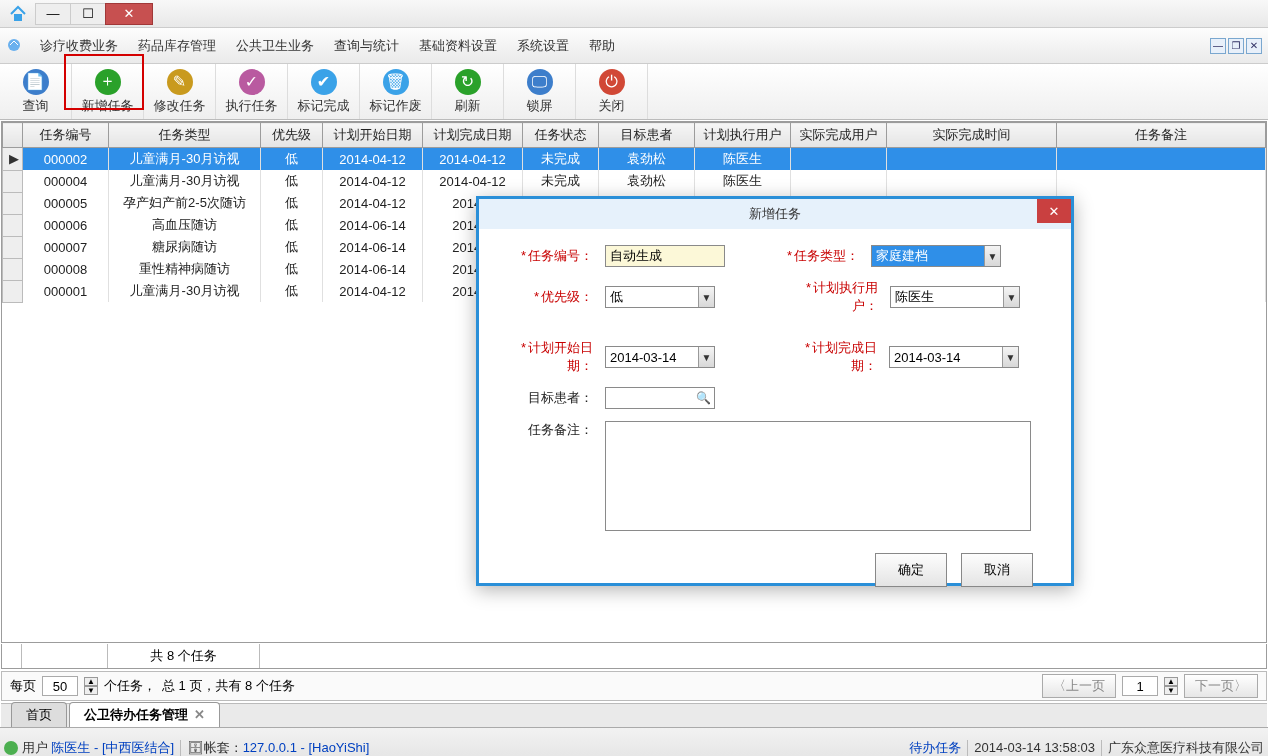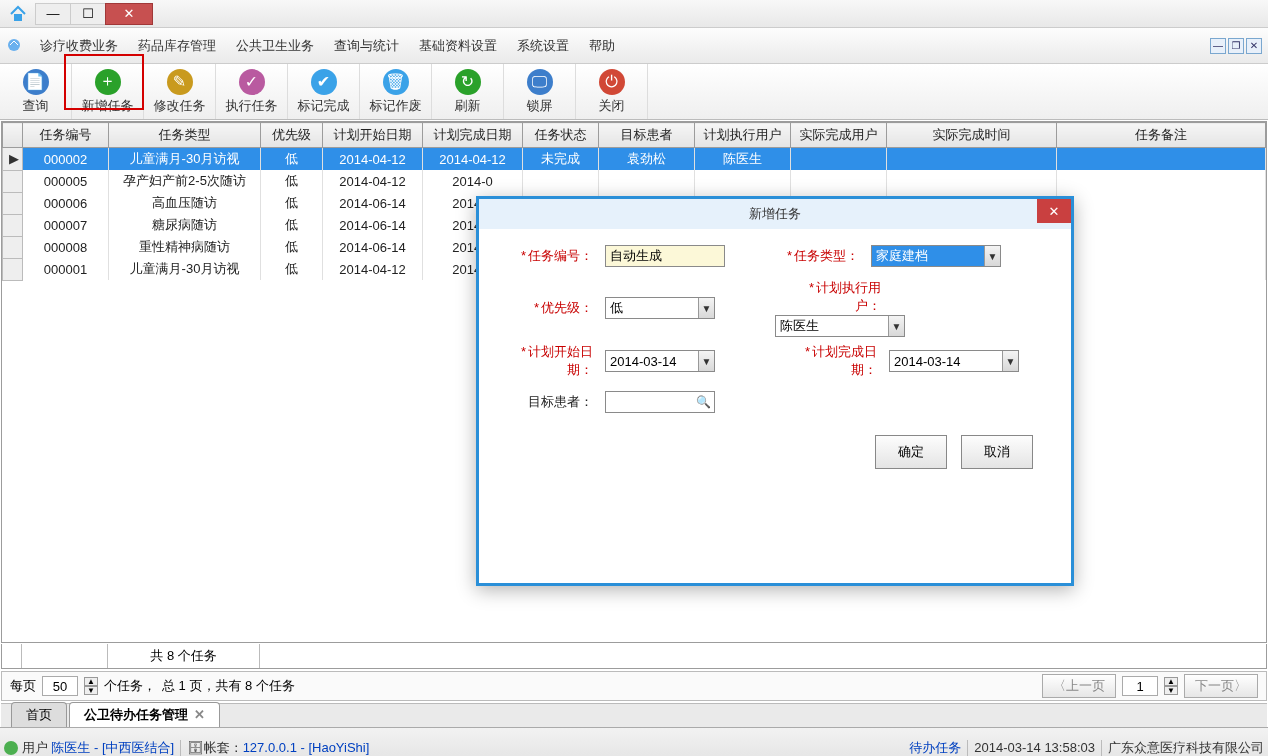--- a/index.html
+++ b/index.html
@@ -213,6 +213,20 @@
         </tr>
         <tr>
           <td class="rowmark"></td>
+          <td>000004</td>
+          <td>儿童满月-30月访视</td>
+          <td>低</td>
+          <td>2014-04-12</td>
+          <td>2014-04-12</td>
+          <td>未完成</td>
+          <td>袁劲松</td>
+          <td>陈医生</td>
+          <td></td>
+          <td></td>
+          <td></td>
+        </tr>
+        <tr>
+          <td class="rowmark"></td>
           <td>000005</td>
           <td>孕产妇产前2-5次随访</td>
           <td>低</td>

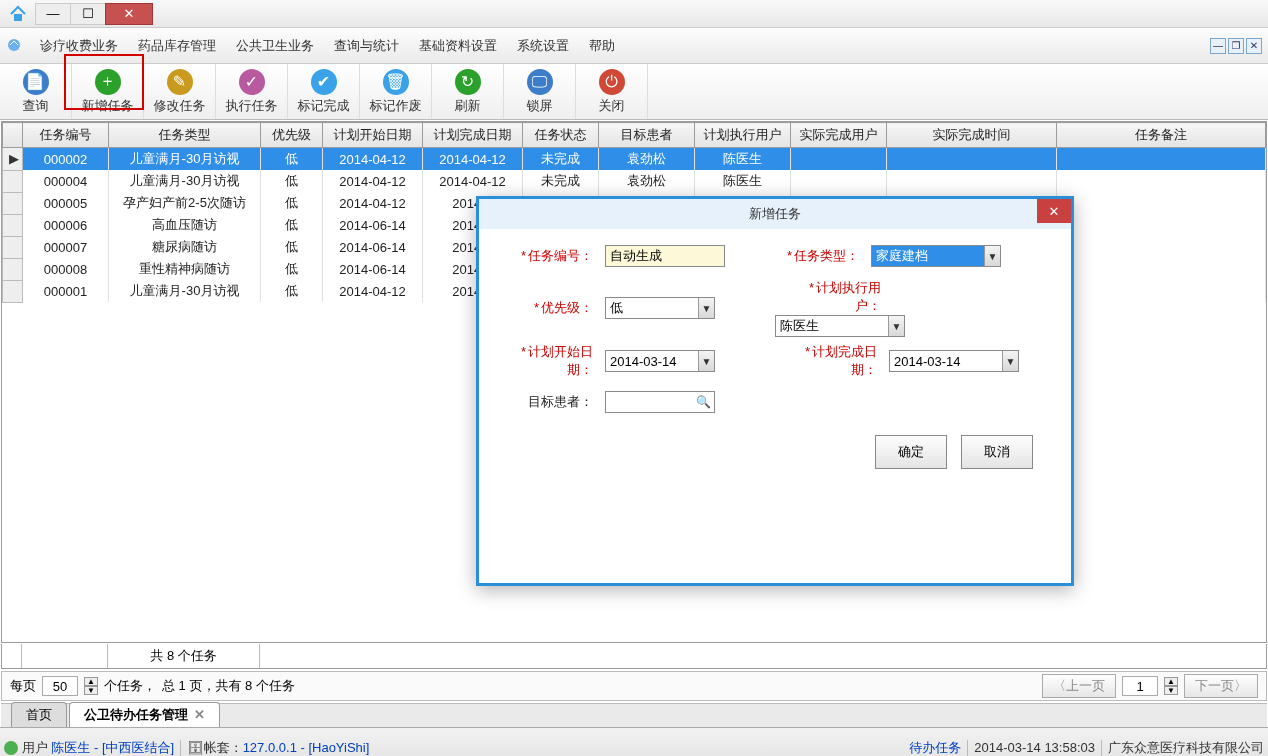--- a/index.html
+++ b/index.html
@@ -365,7 +365,7 @@
         <span class="form-label"><span class="star">*</span><span>优先级：</span></span>
         <span class="form-select-wrap"><input class="form-select" style="width: 110px;" value="低"><span class="arrow">▼</span></span>
       </div>
-      <div class="cell" style="margin-left:20px;flex-direction:column;">
+      <div class="cell" style="margin-left:29px;">
         <span class="form-label"><span class="star">*</span><span>计划执行用户：</span></span>
         <span class="form-select-wrap"><input class="form-select" value="陈医生" style=""><span class="arrow">▼</span></span>
       </div>

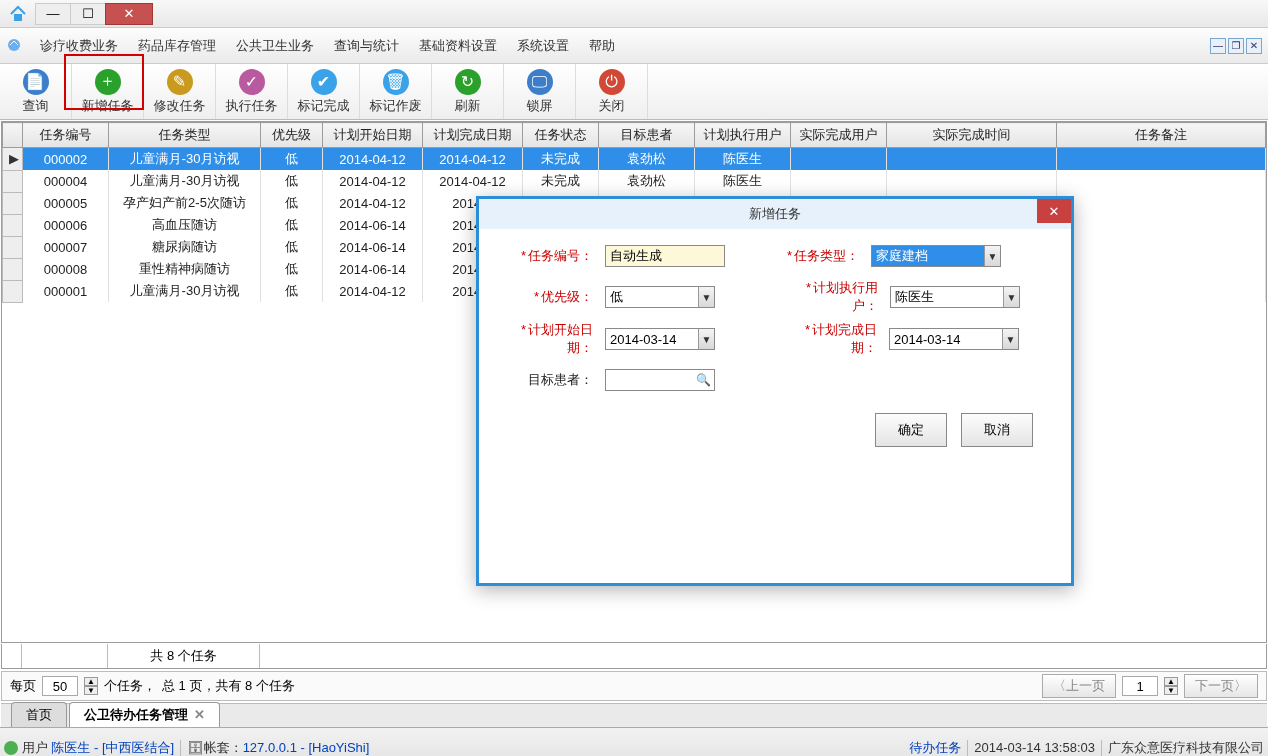--- a/index.html
+++ b/index.html
@@ -370,7 +370,7 @@
         <span class="form-select-wrap"><input class="form-select" value="陈医生" style=""><span class="arrow">▼</span></span>
       </div>
     </div>
-    <div class="col2" style="margin-top:6px;gap:48px;">
+    <div class="col2" style="margin-top:24px;gap:48px;">
       <div class="cell">
         <span class="form-label"><span class="star">*</span><span>计划开始日期：</span></span>
         <span class="form-select-wrap"><input class="form-select" style="width: 110px;" value="2014-03-14"><span class="arrow">▼</span></span>

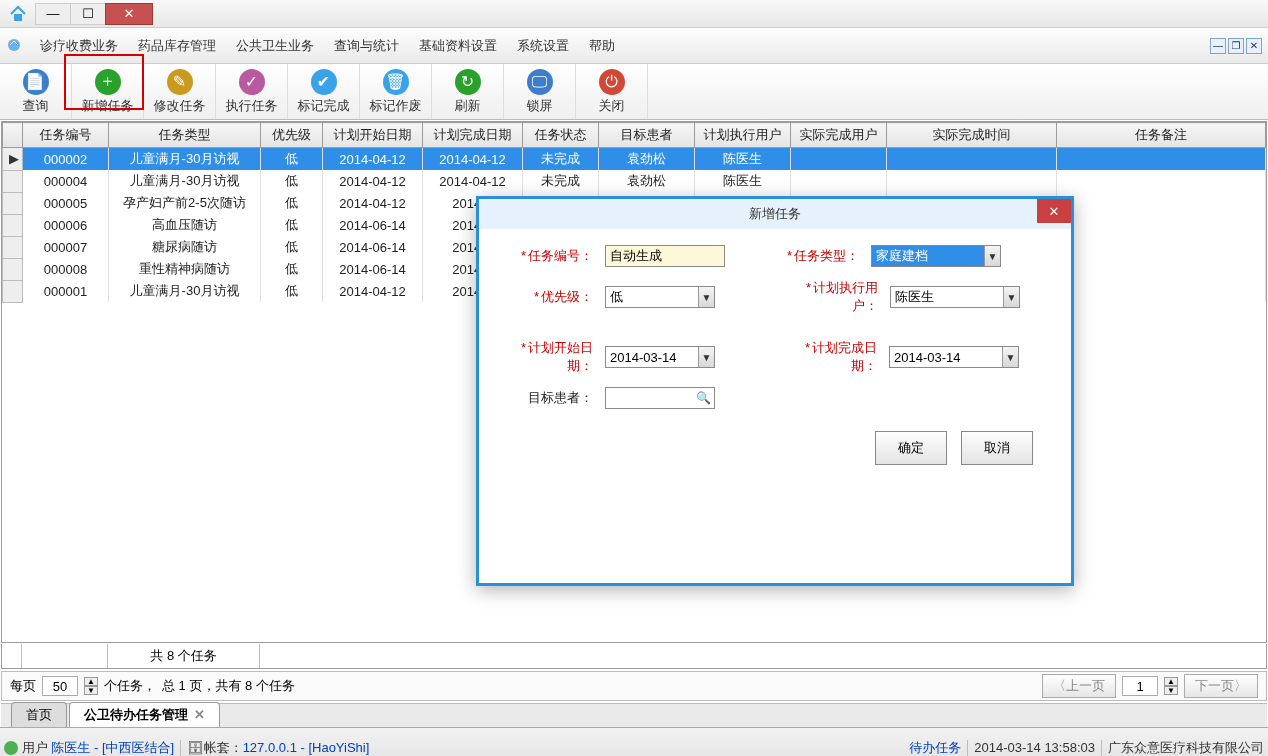--- a/index.html
+++ b/index.html
@@ -387,6 +387,10 @@
         <span class="search-icon">🔍</span>
       </span>
     </div>
+    <div class="form-row" style="align-items:flex-start;">
+      <span class="form-label plain">任务备注：</span>
+      <textarea class="textarea" style=""></textarea>
+    </div>
     <div class="dlg-buttons">
       <button class="dlg-btn">确定</button>
       <button class="dlg-btn">取消</button>

